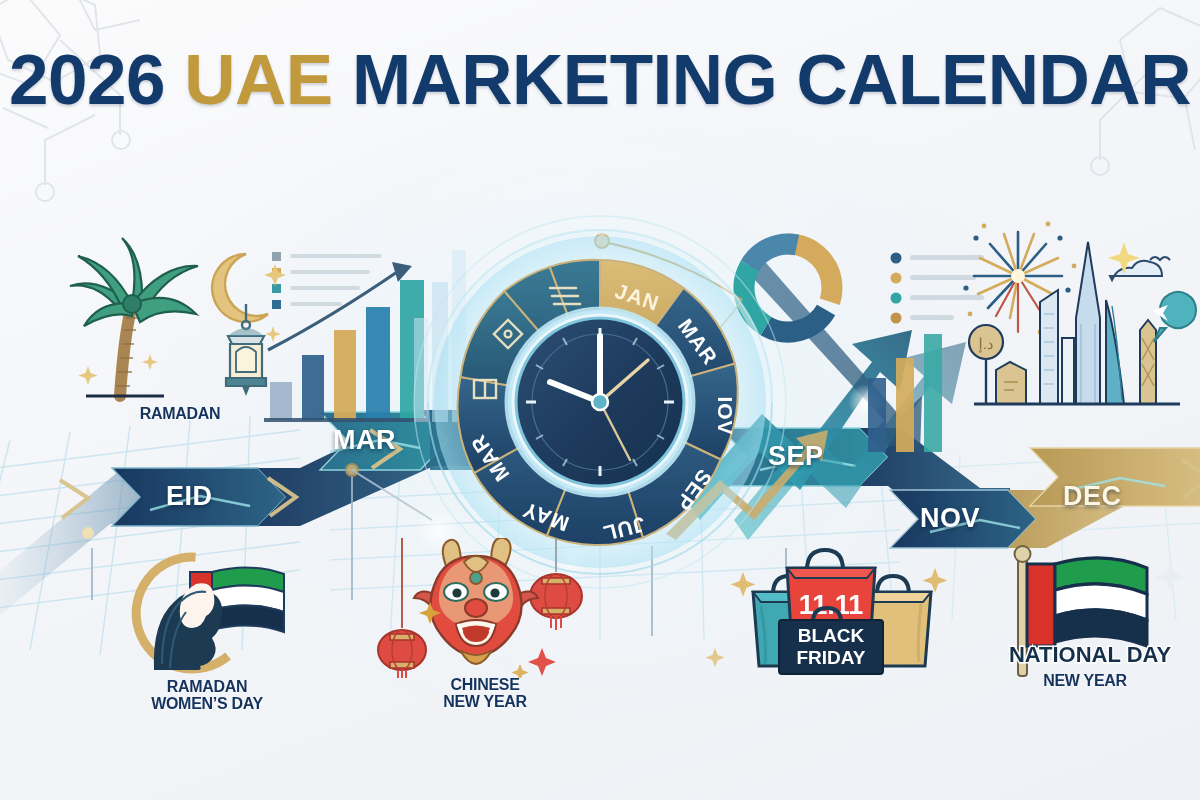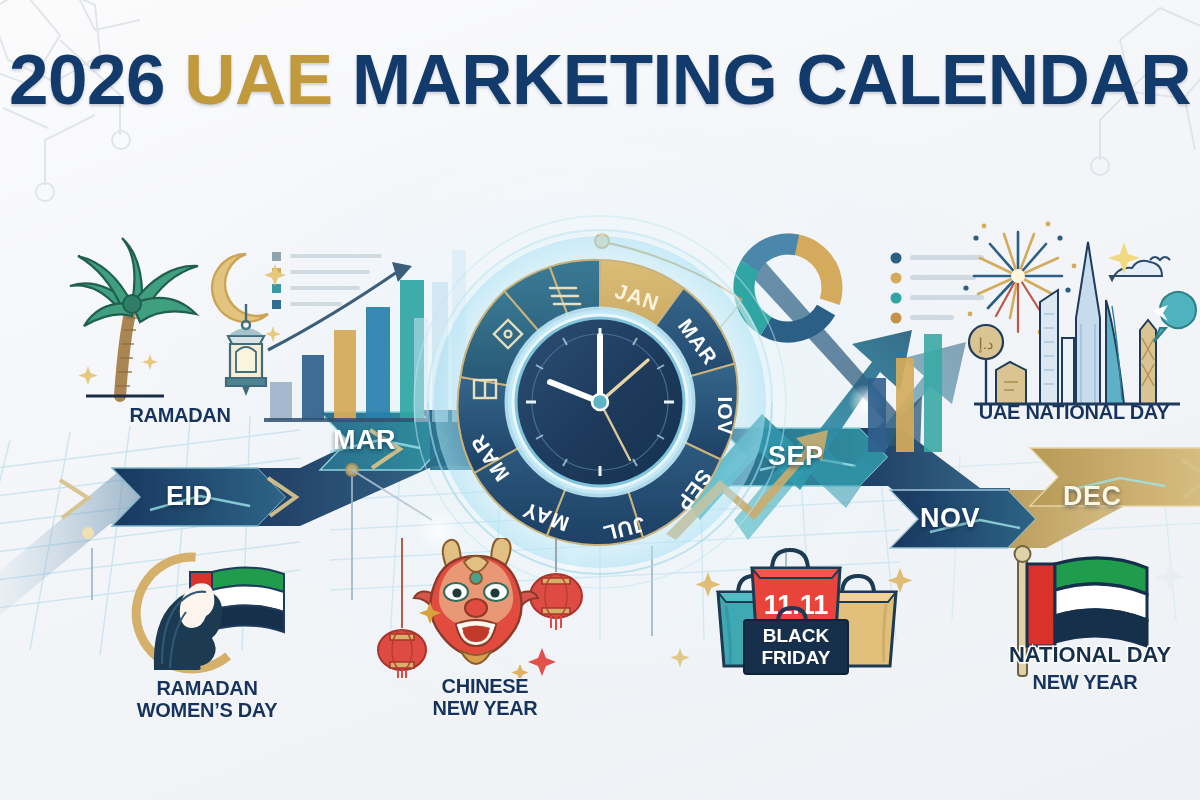--- a/index.html
+++ b/index.html
@@ -35,7 +35,7 @@
   
   .node { position:absolute; text-align:center; }
   .node-label {
-    font-size:20px; font-weight:bold; color:#16335e; line-height:1.08;
+    font-size:16px; font-weight:bold; color:#16335e; line-height:1.08;
     letter-spacing:-.3px; white-space:pre-line;
     text-shadow:0 1px 2px rgba(255,255,255,.9);
   }

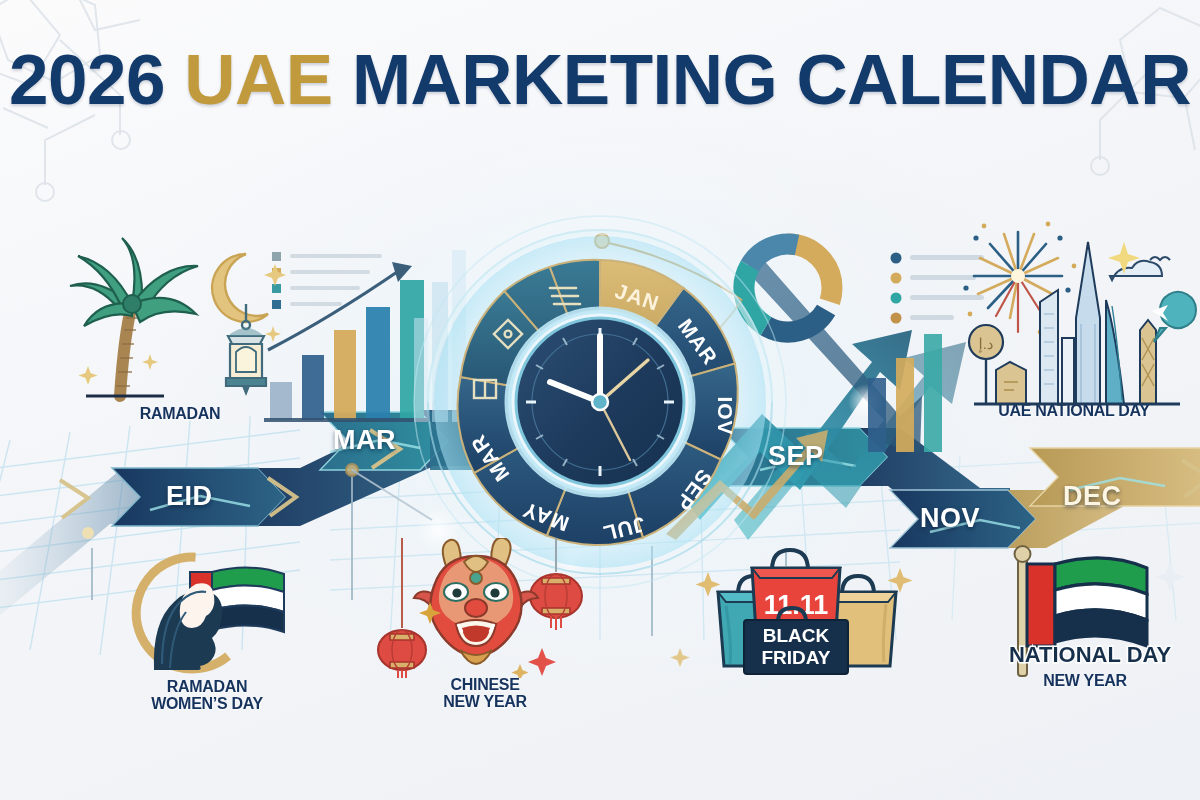--- a/index.html
+++ b/index.html
@@ -526,7 +526,6 @@
         <path d="M176 28 l4 12 l12 4 l-12 4 l-4 12 l-4 -12 l-12 -4 l12 -4 Z" fill="#f0d97e"></path>
       </svg>
     </div>
-    <div class="node-label" style="margin-top:-12px; white-space:nowrap;">UAE NATIONAL DAY</div>
   </div>
 
   <div class="node" style="left:62px; top:538px; width:290px;">

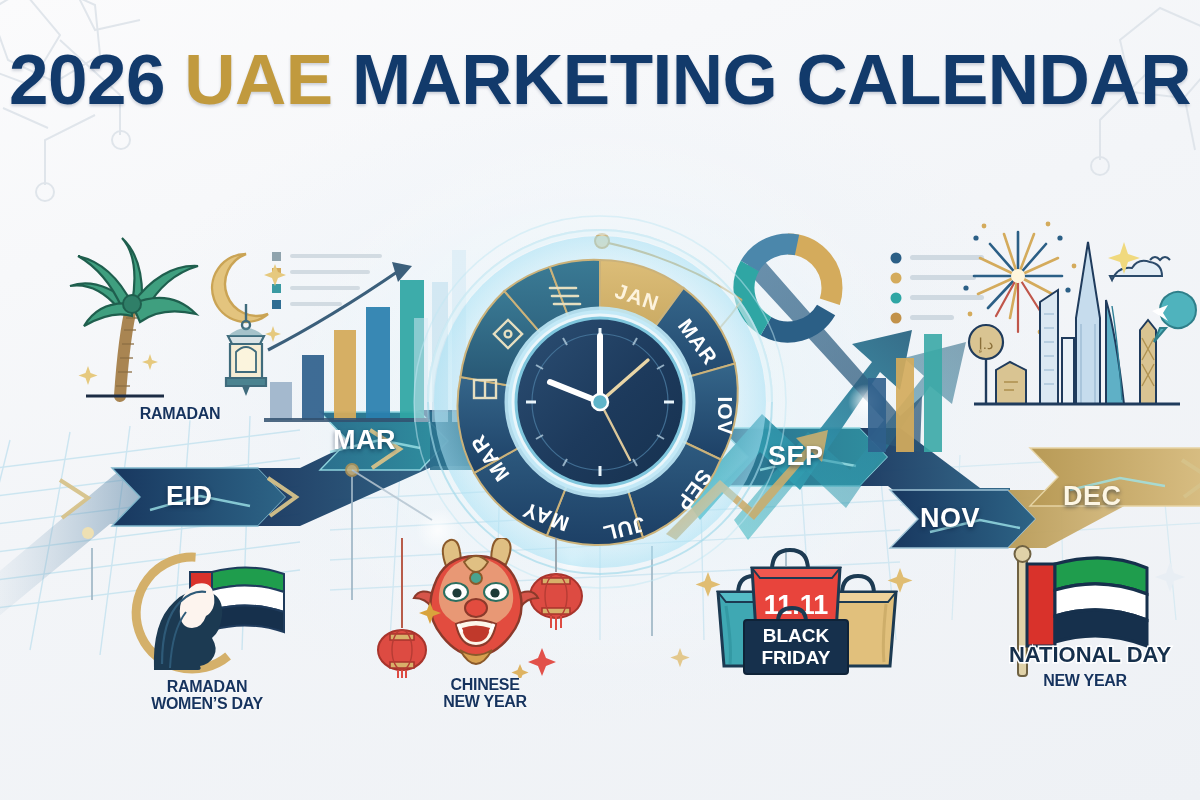--- a/index.html
+++ b/index.html
@@ -611,7 +611,7 @@
 NEW YEAR</div>
   </div>
 
-  <div class="node" style="left:660px; top:536px; width:290px;">
+  <div class="node" style="left:695px; top:536px; width:290px;">
     <div class="icon-wrap" style="width:290px;height:140px;">
       <svg viewBox="0 0 290 140" width="290" height="140">
 

